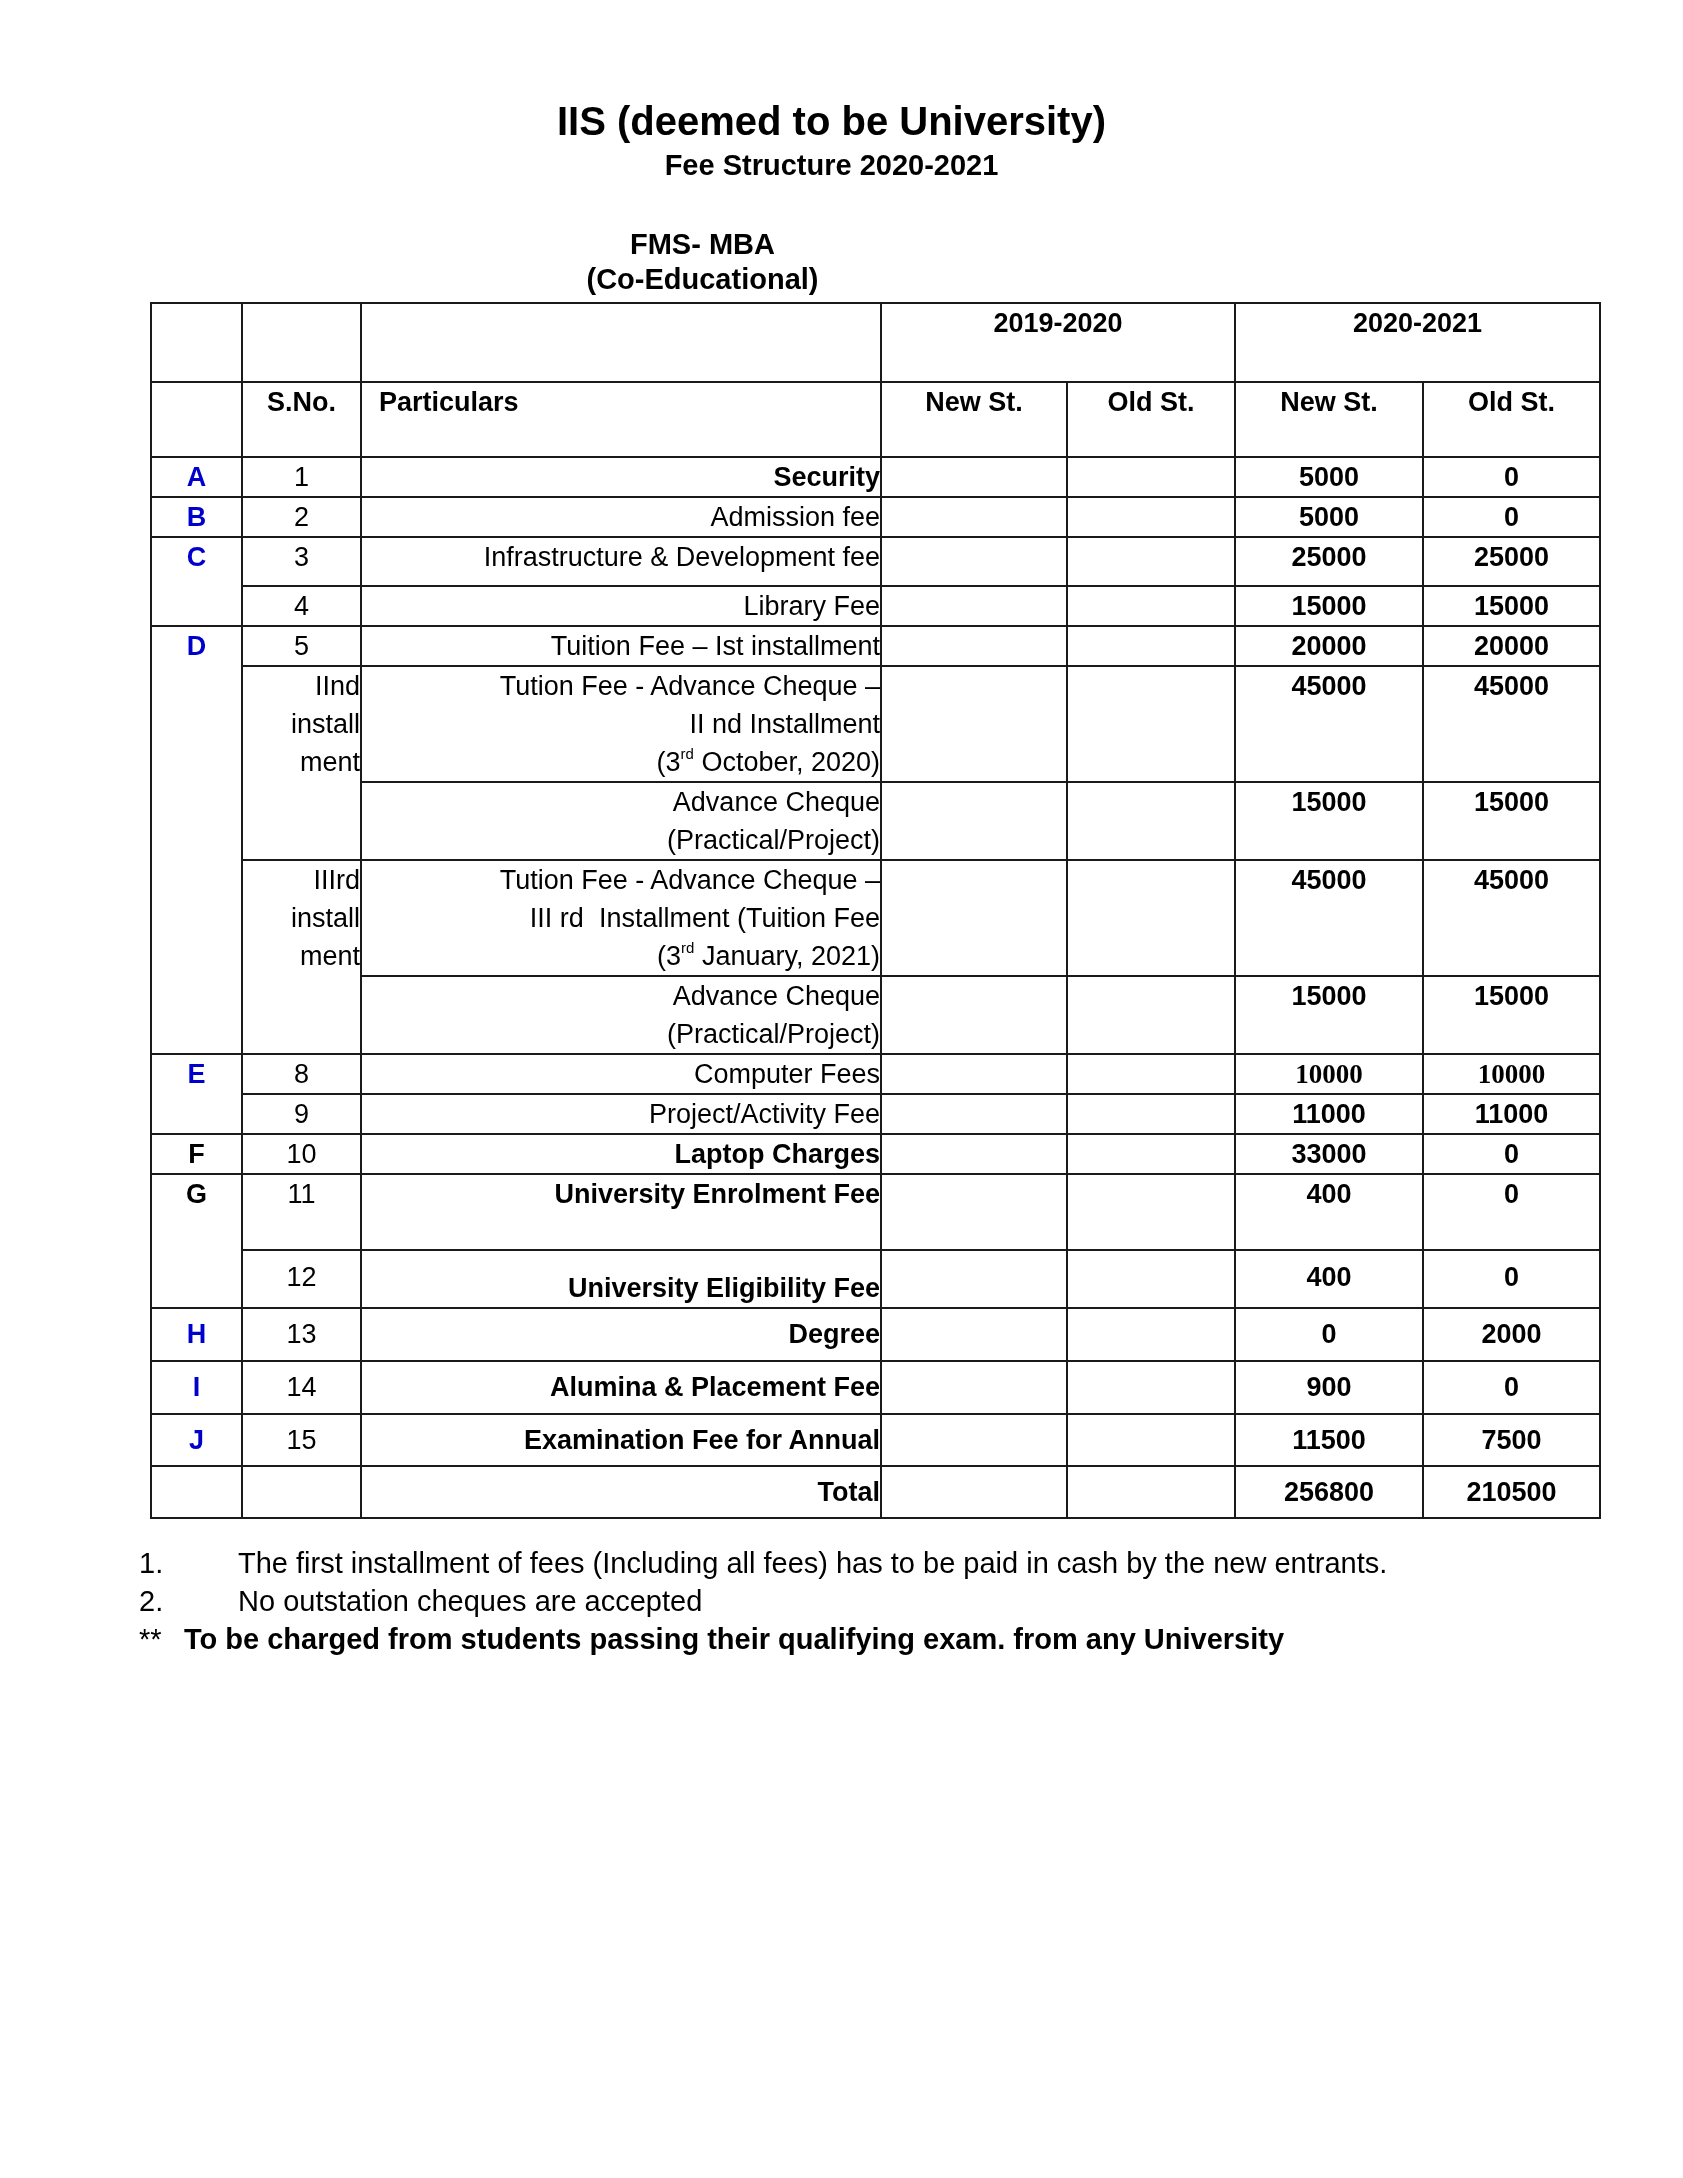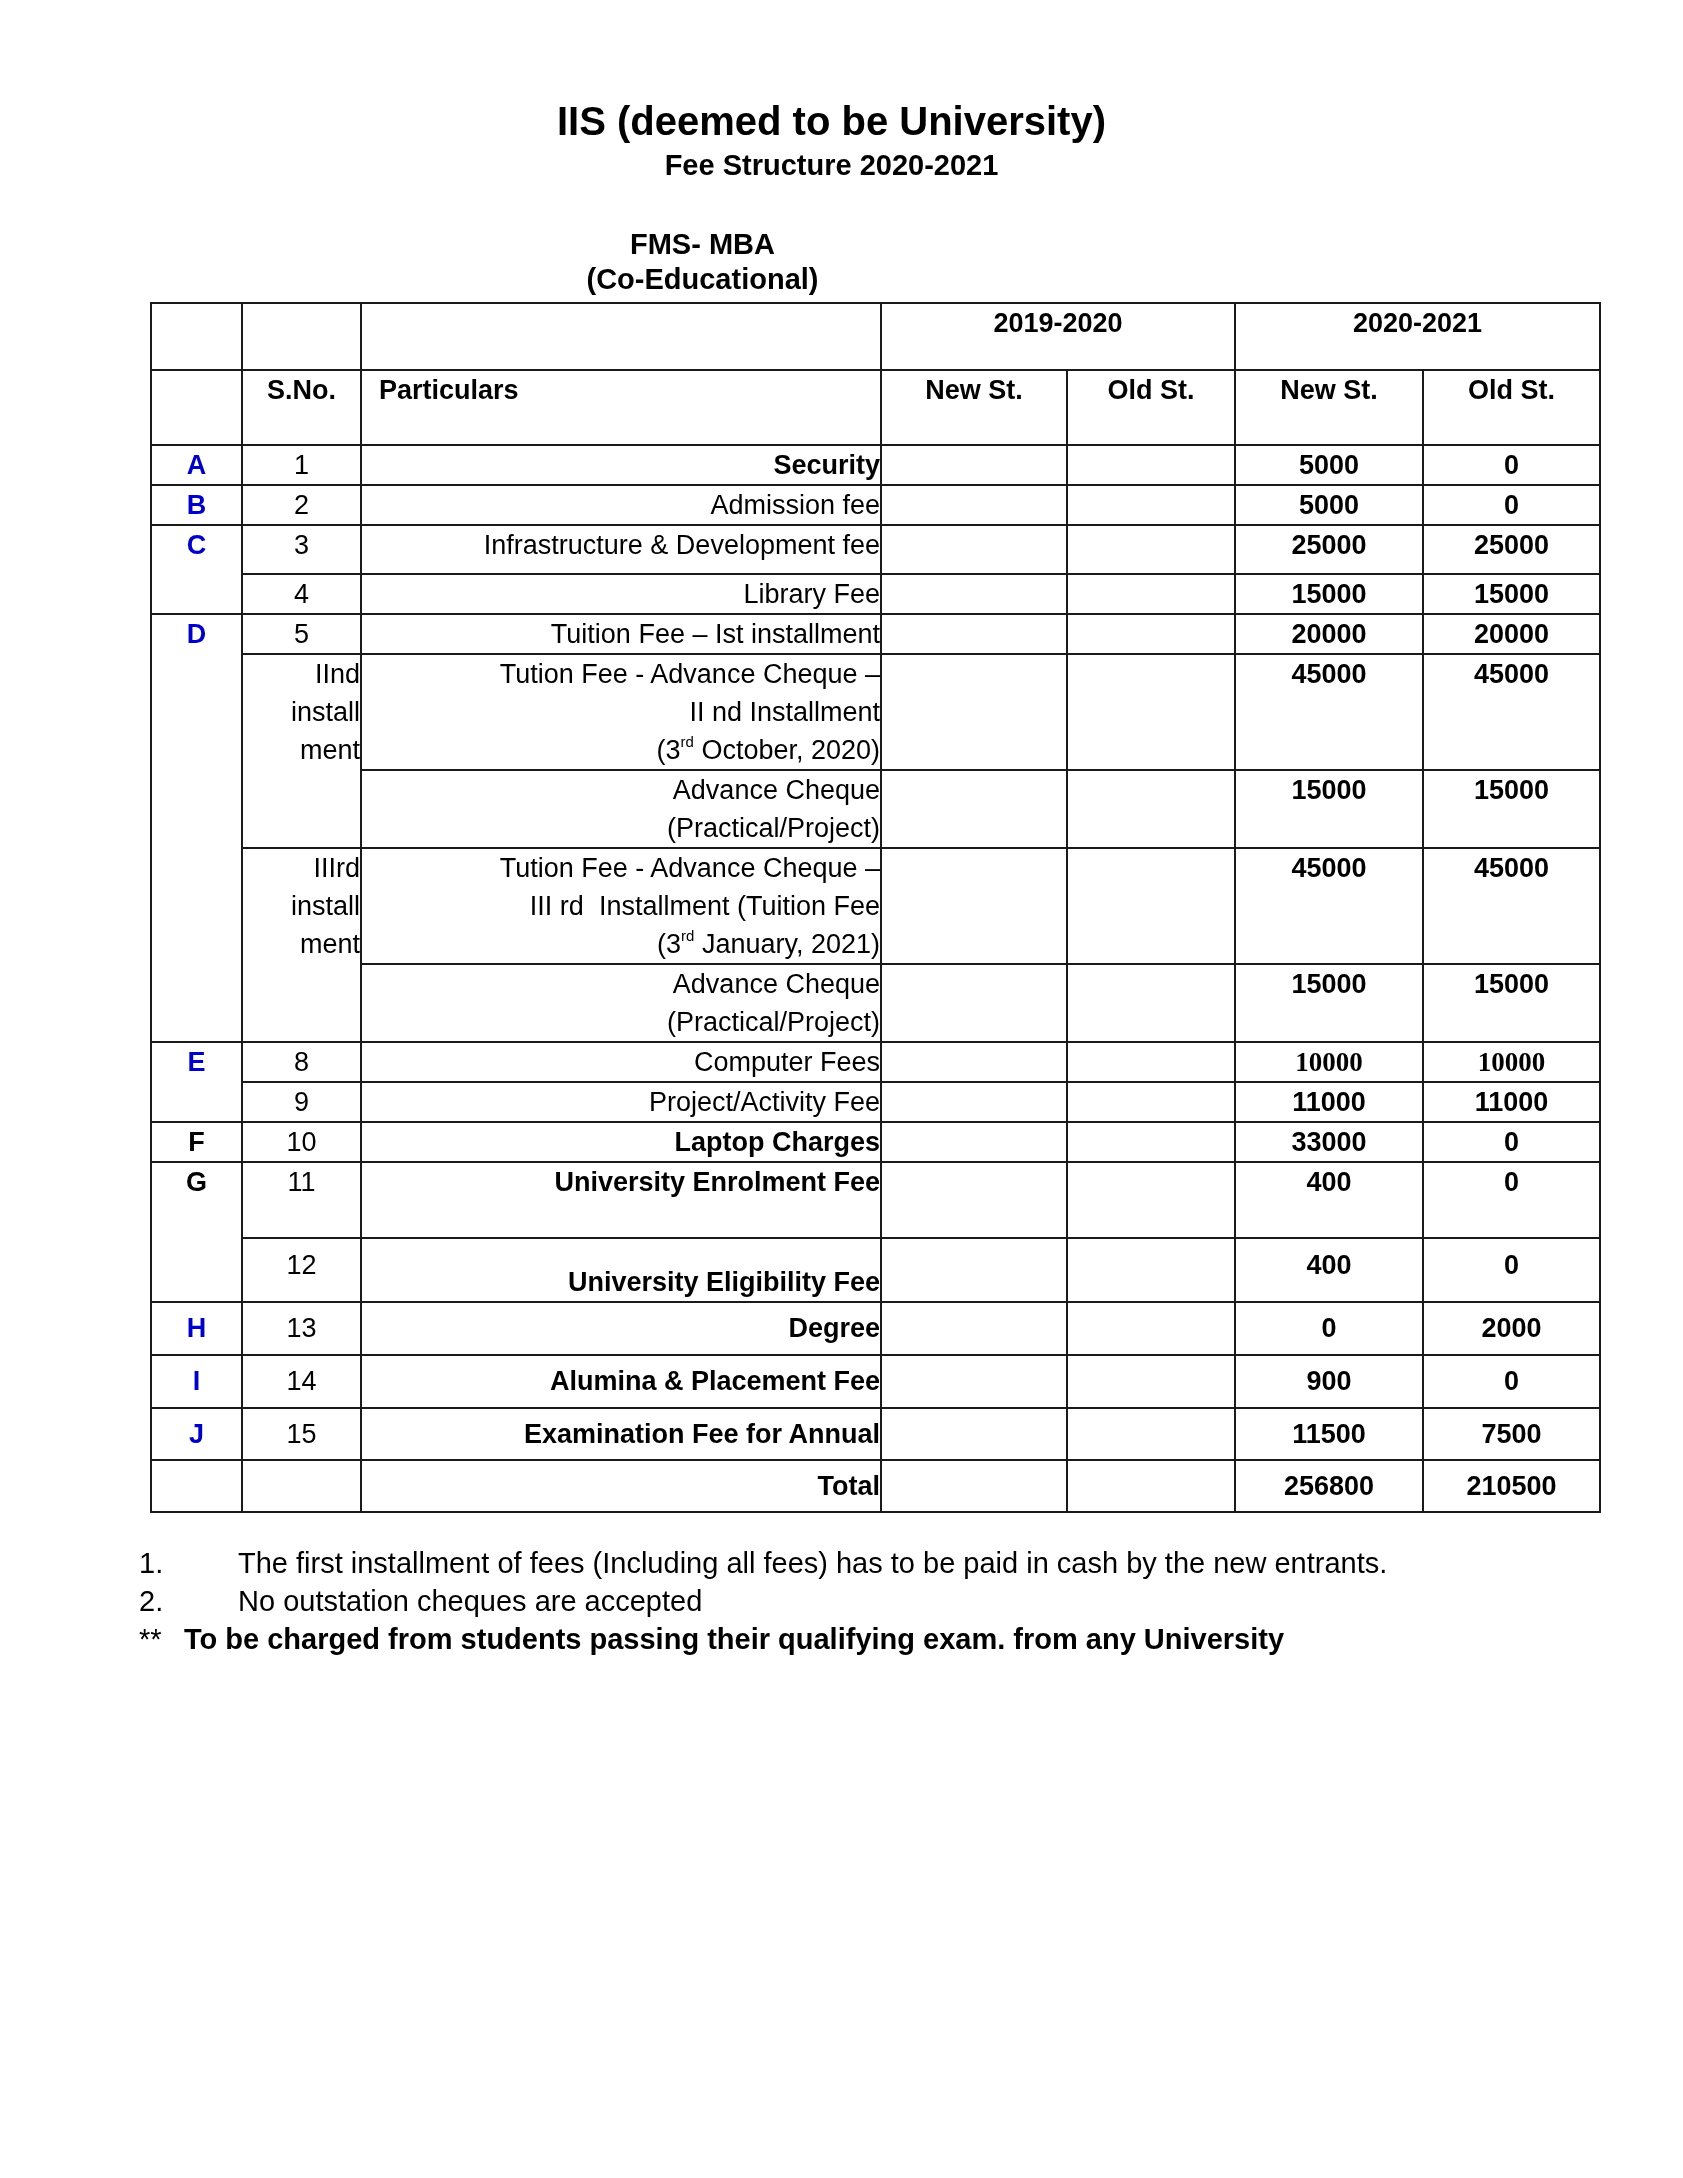--- a/index.html
+++ b/index.html
@@ -46,7 +46,7 @@
       <col style="width:177px">
   </colgroup>
   <tbody>
-      <tr class="hdr" style="height:67px">
+      <tr class="hdr" style="height:79px">
     <td></td>
     <td></td>
     <td></td>

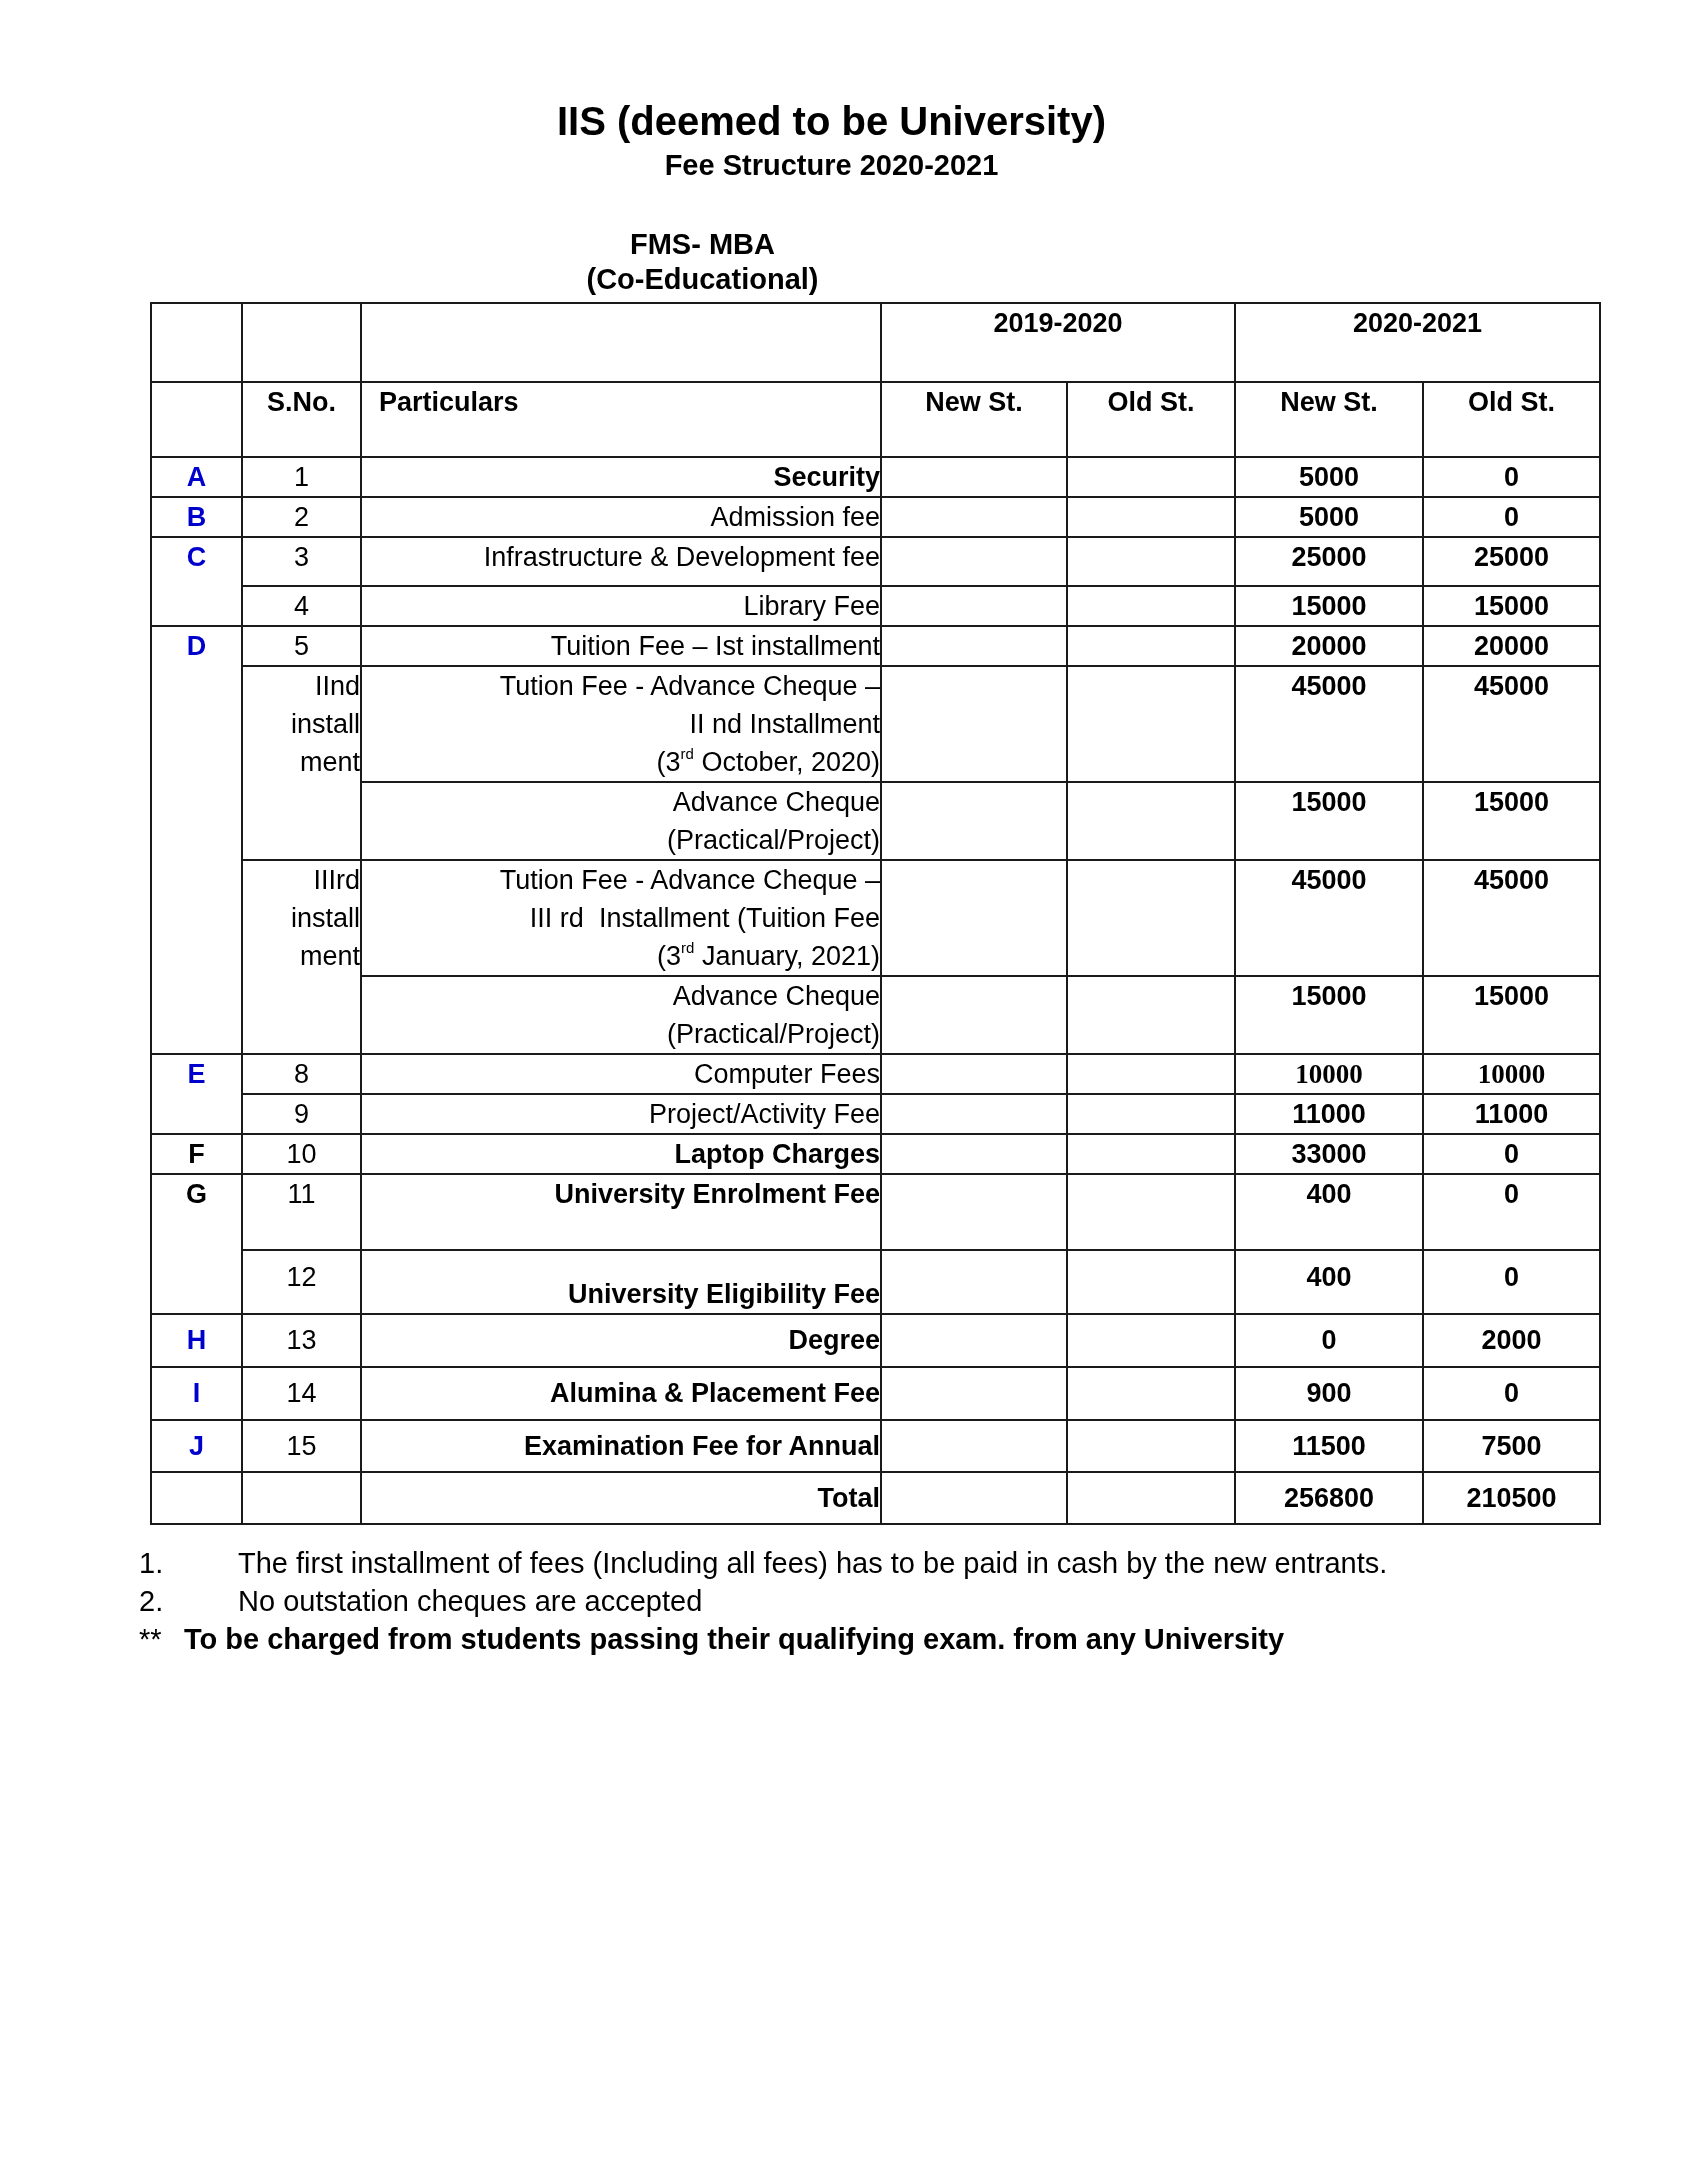--- a/index.html
+++ b/index.html
@@ -209,7 +209,7 @@
 
   <tr style="height:53px">
     <td class="c" style="padding-top:7px">12</td>
-    <td class="p b" style="padding-top:24px">University Eligibility Fee</td>
+    <td class="p b" style="padding-top:18px">University Eligibility Fee</td>
     <td></td>
     <td></td>
     <td class="num" style="padding-top:7px">400</td>

